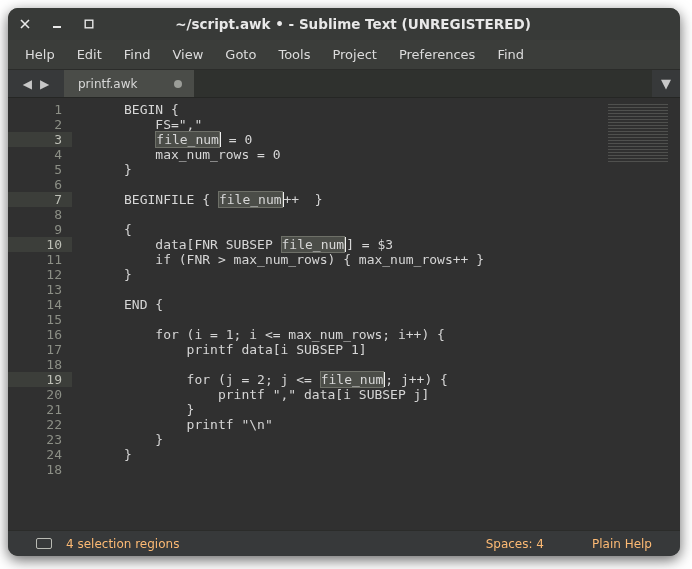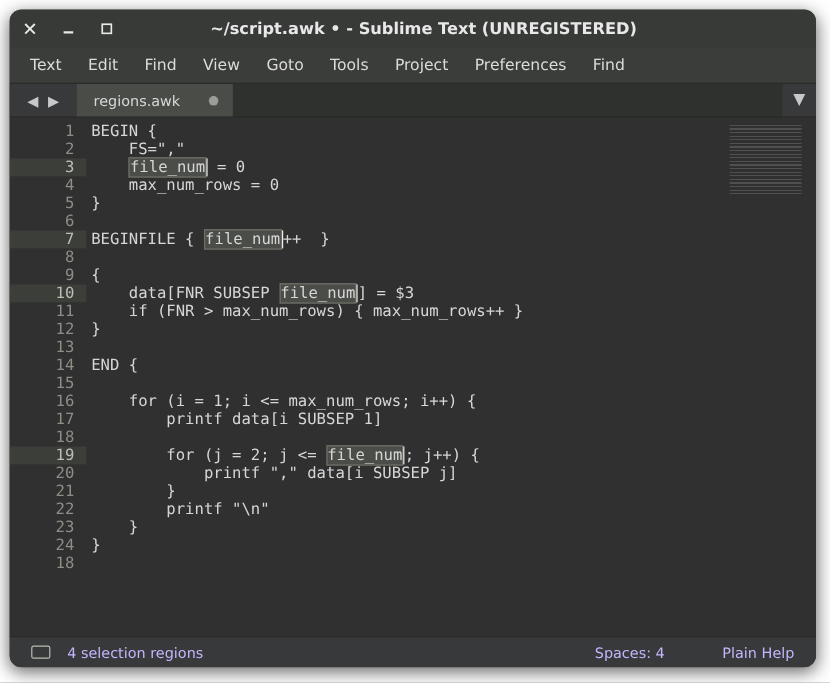--- a/index.html
+++ b/index.html
@@ -172,7 +172,7 @@
   </div>
 
   <div class="menubar">
-    <div class="menu-item">Text</div>
+    <div class="menu-item">Help</div>
     <div class="menu-item">Edit</div>
     <div class="menu-item">Find</div>
     <div class="menu-item">View</div>

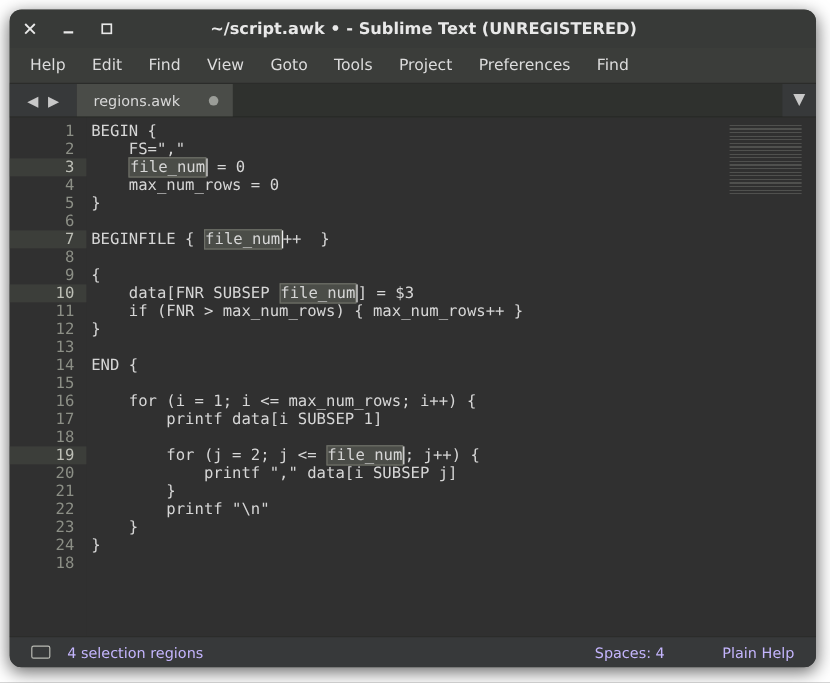--- a/index.html
+++ b/index.html
@@ -189,7 +189,7 @@
       <span>▶</span>
     </div>
     <div class="tab">
-      <span>regions.awk</span>
+      <span>printf.awk</span>
       <span class="dirty-dot"></span>
     </div>
     <div class="spacer"></div>

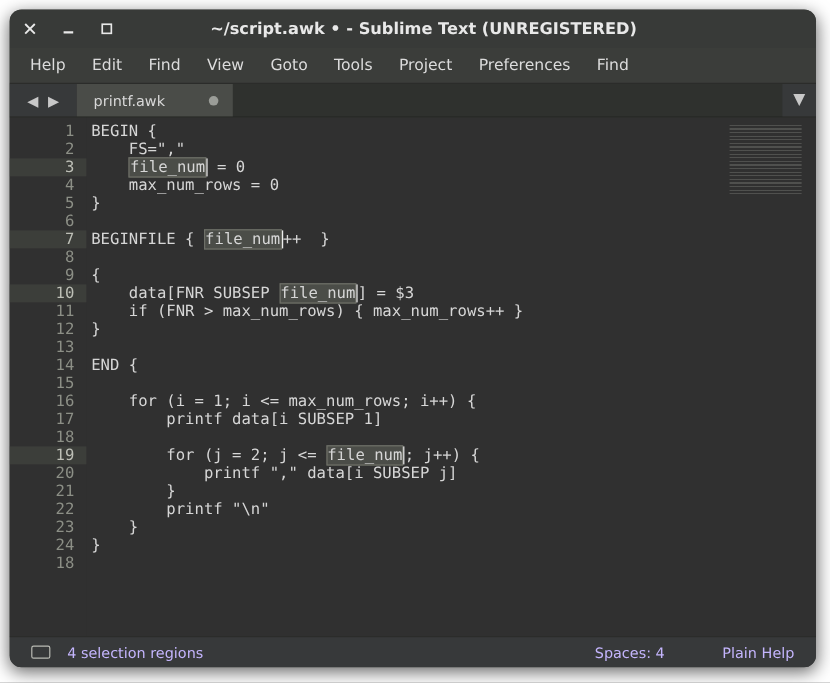--- a/index.html
+++ b/index.html
@@ -111,6 +111,7 @@
     padding-left:4px;
     white-space:pre;
     position:relative;
+    margin-left:48px;
   }
   .code .line { height:15px; }
   .minimap {

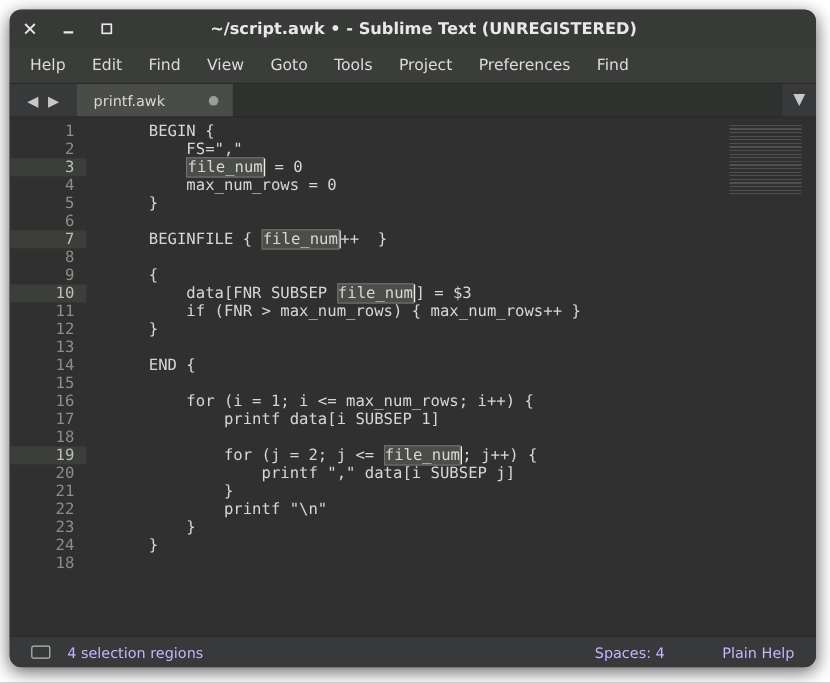--- a/index.html
+++ b/index.html
@@ -133,9 +133,9 @@
     background:#37393a;
     display:flex;
     align-items:center;
-    color:#c4b5fd;
+    color:#fdba74;
     font-size:12px;
-    padding:0 18px;
+    padding:0 28px;
     gap:14px;
     border-top:1px solid #2b2c2a;
   }

